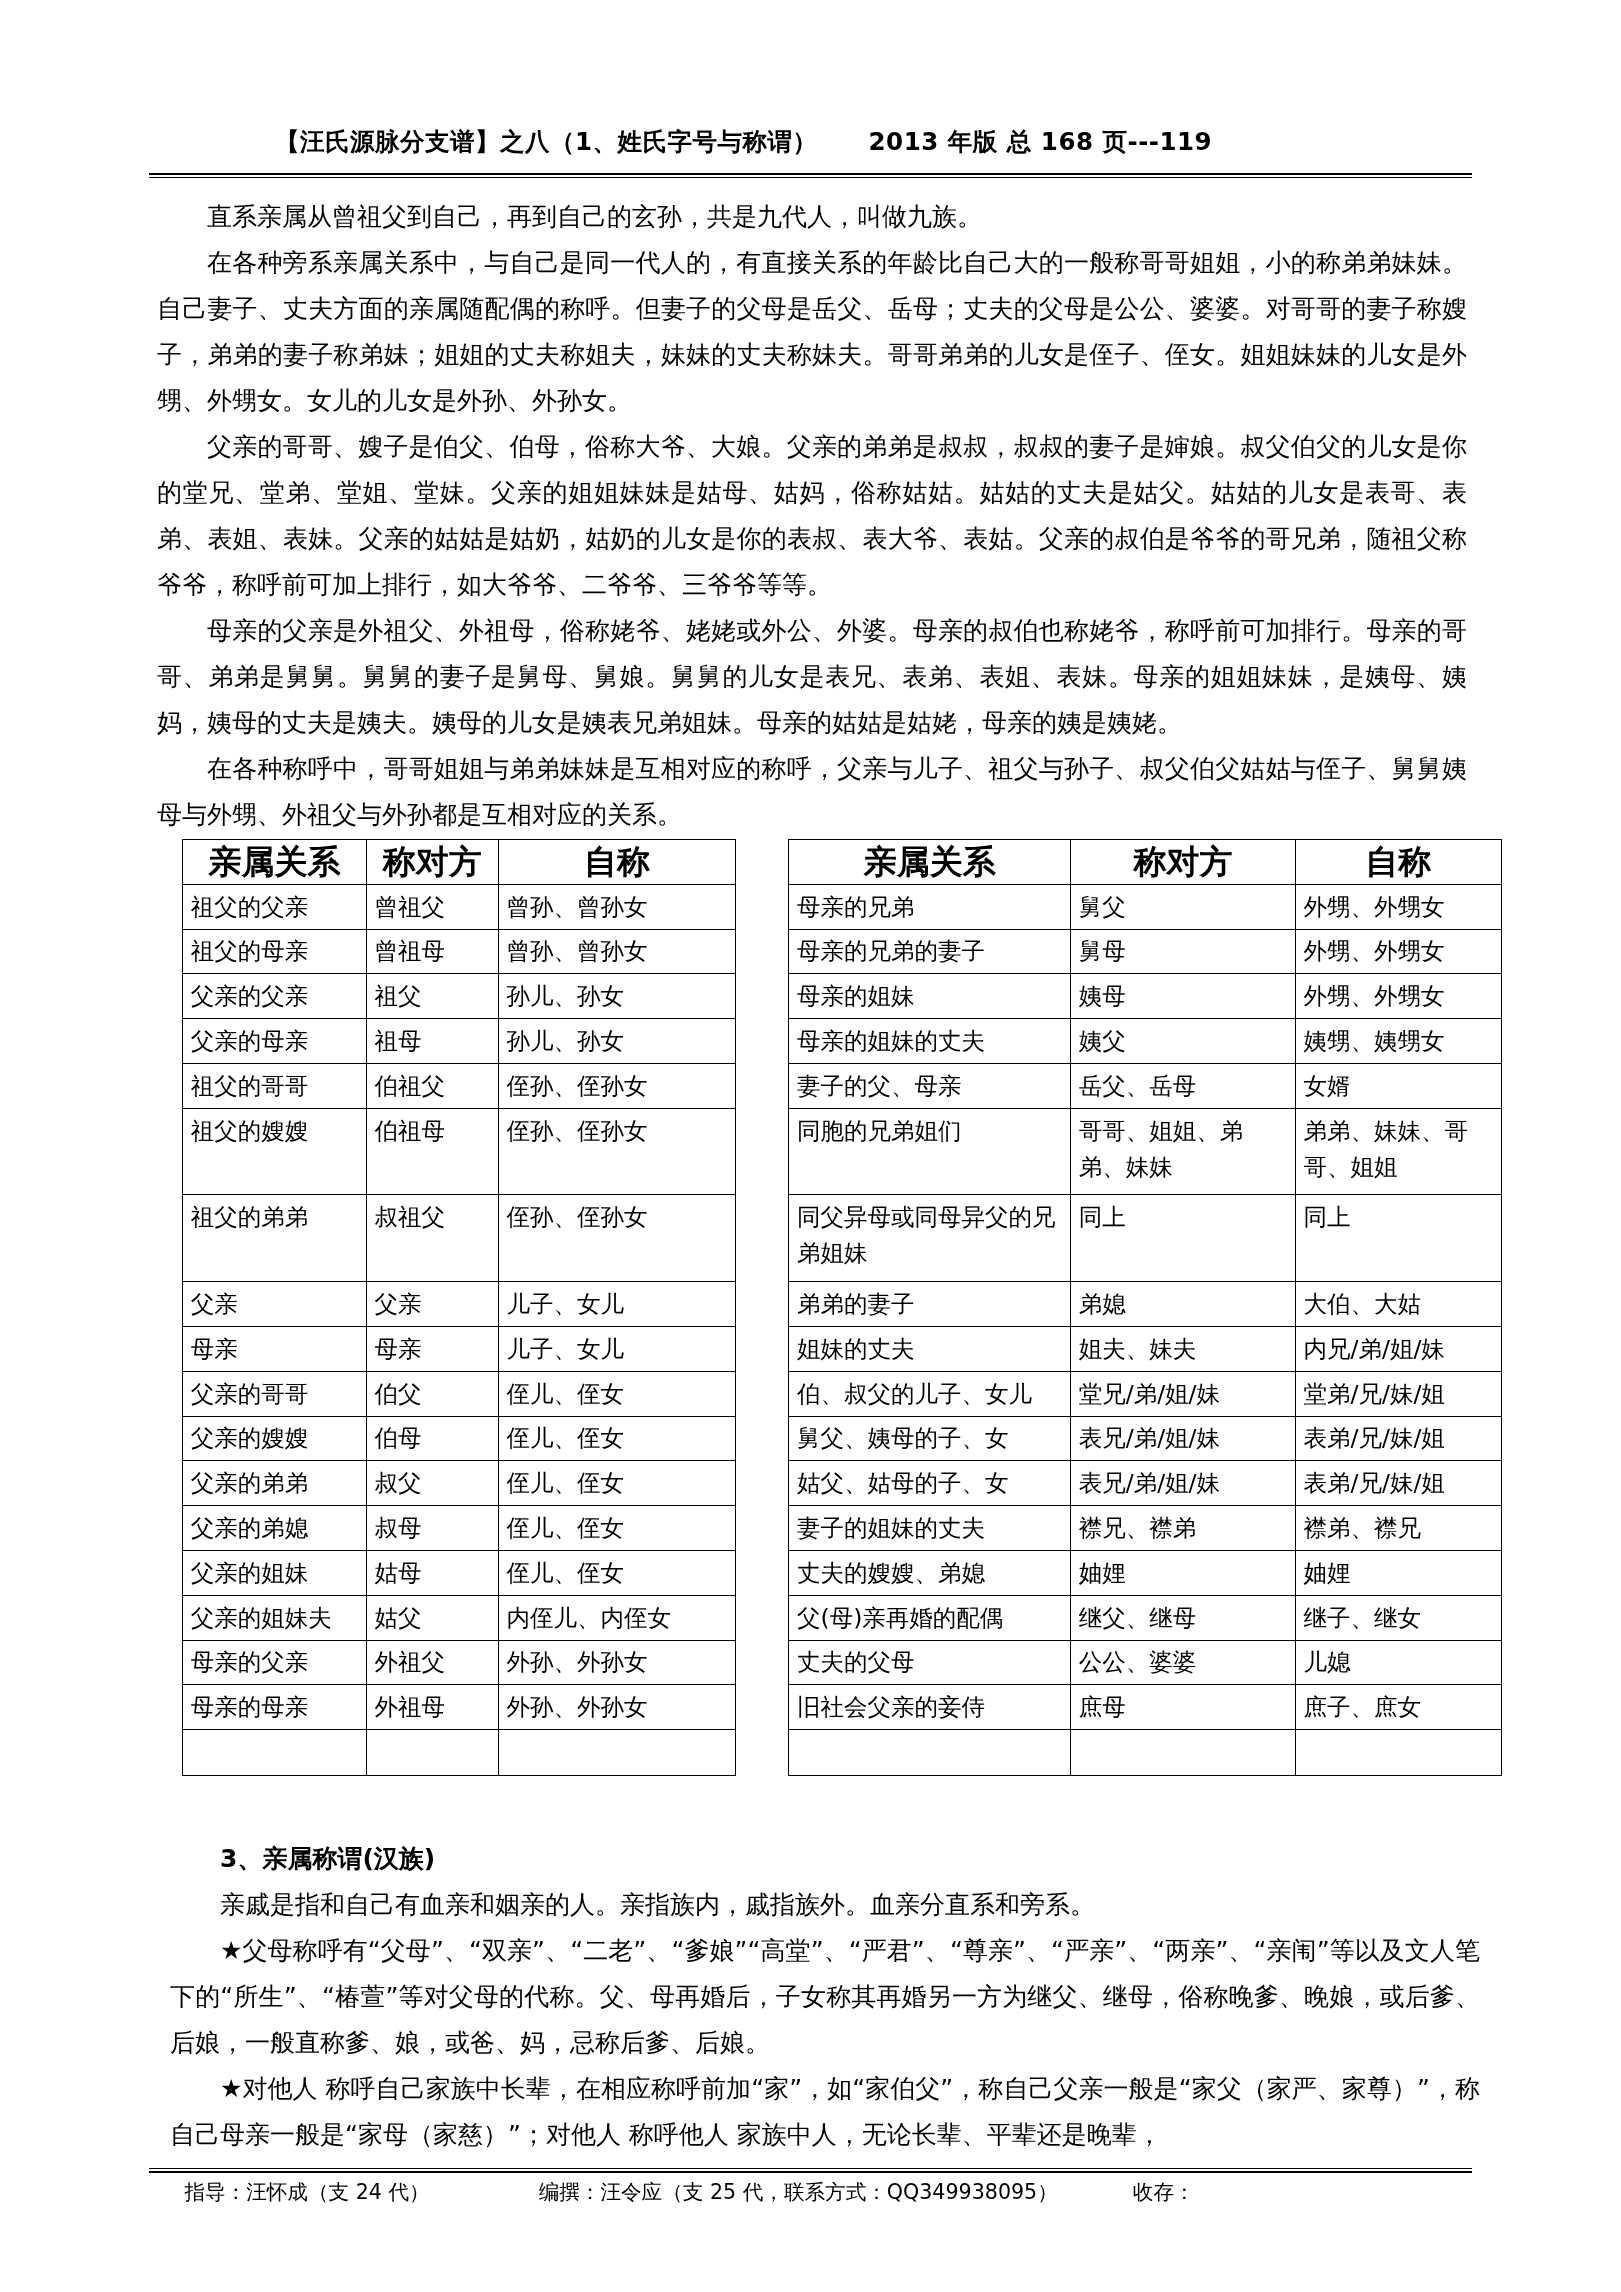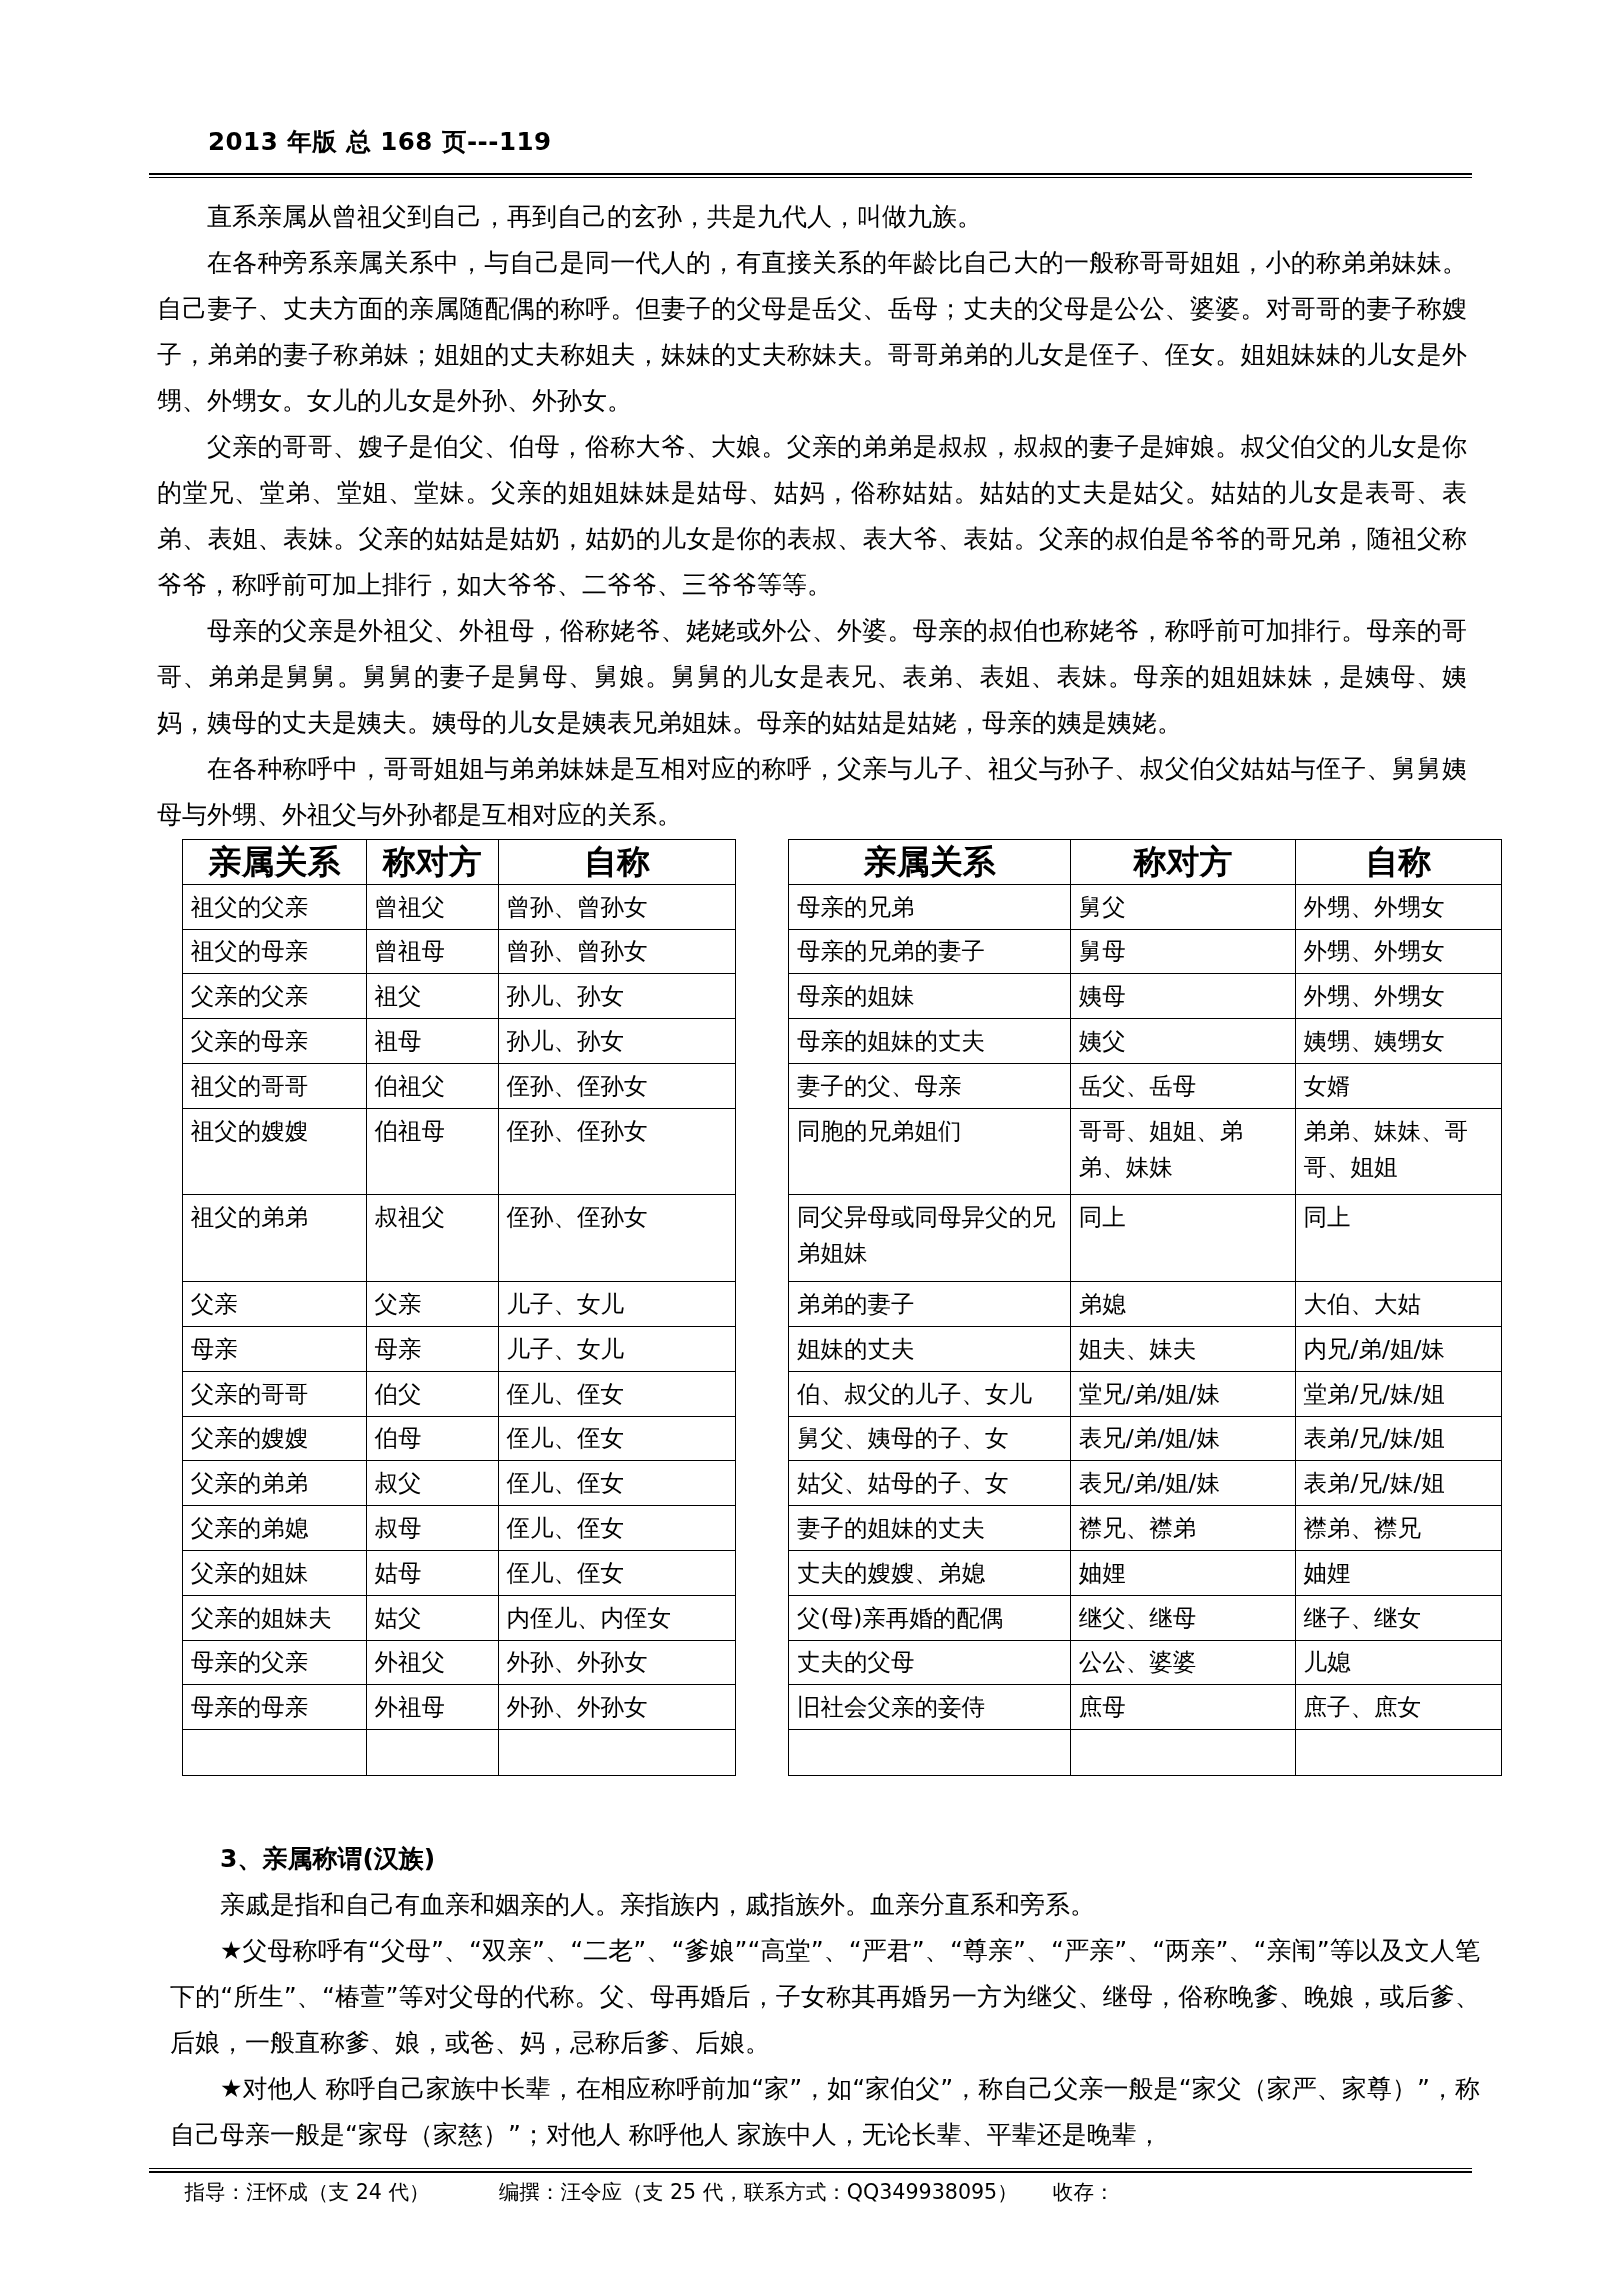--- a/index.html
+++ b/index.html
@@ -155,6 +155,7 @@
 <div class="page">
 
   <div class="header">
+    <span class="header-title">【汪氏源脉分支谱】之八（1、姓氏字号与称谓）</span>
     <span class="header-right">2013 年版   总 168 页---119</span>
   </div>
   <div class="header-rule"></div>

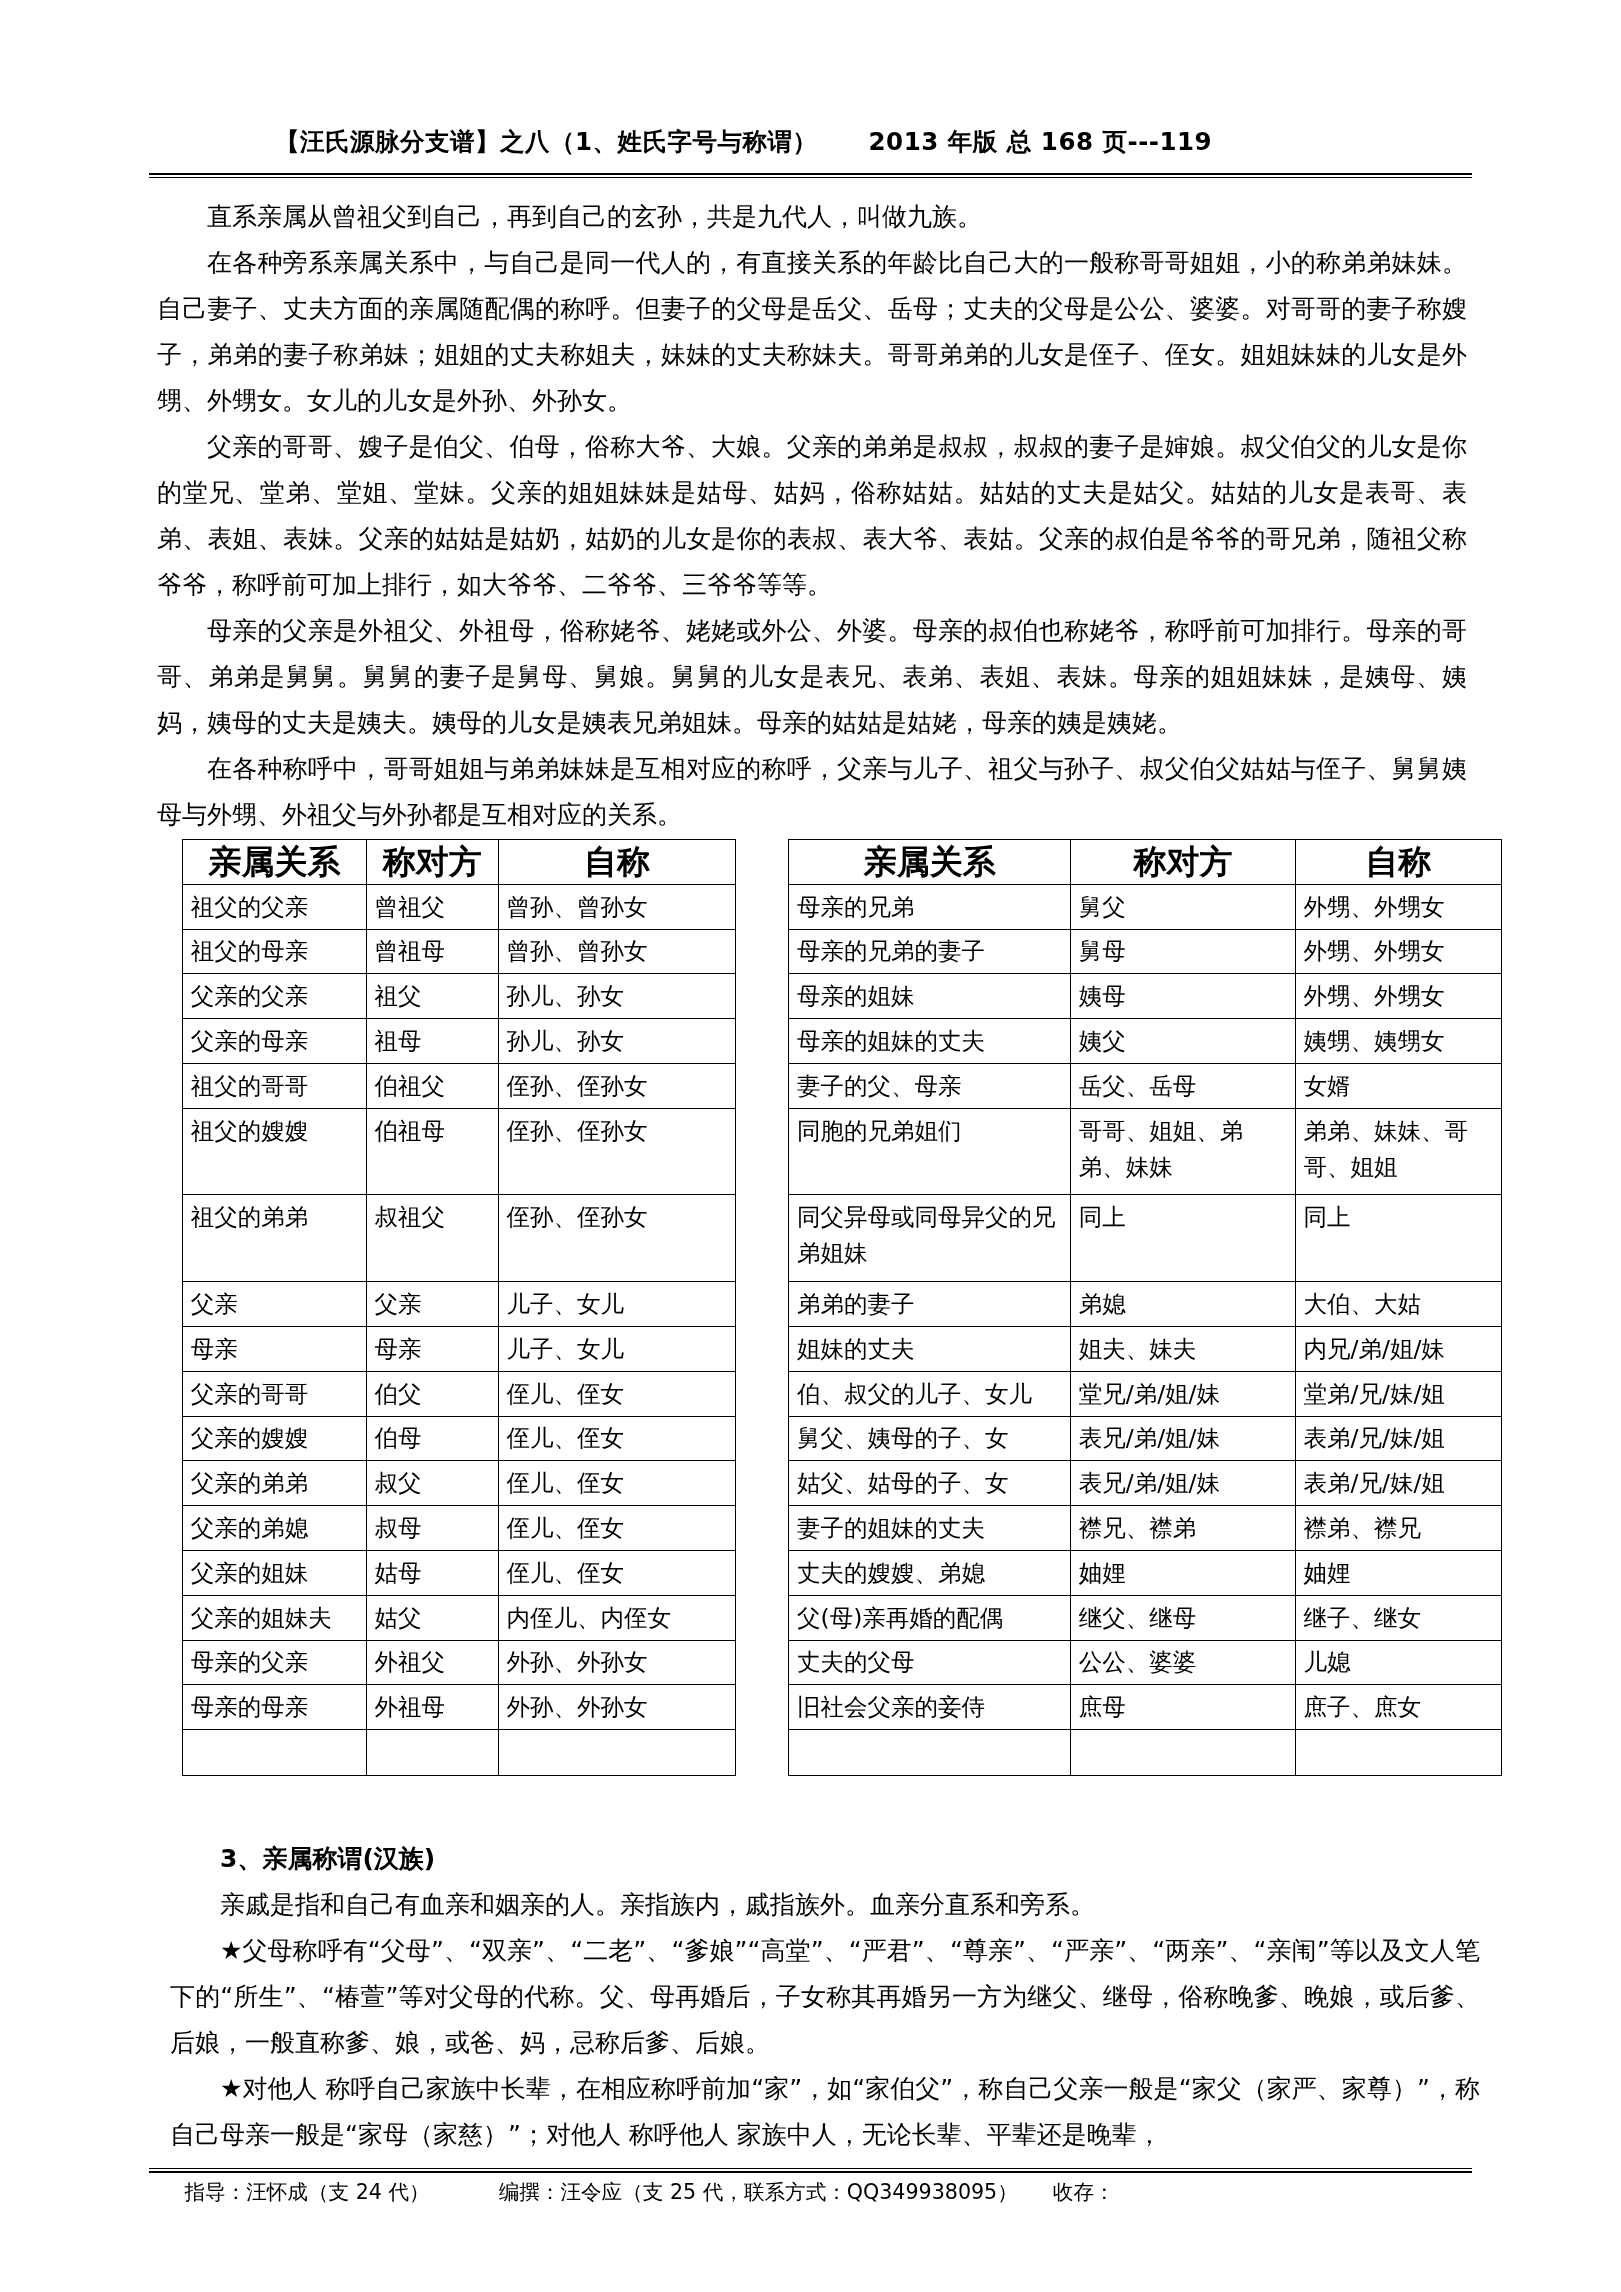--- a/index.html
+++ b/index.html
@@ -144,6 +144,7 @@
     white-space: nowrap;
     display: flex;
     align-items: flex-end;
+    gap: 40px;
   }
   .footer .f1 { margin-left: 27.4px; }
   .footer .f2 { margin-left: 69px; }

